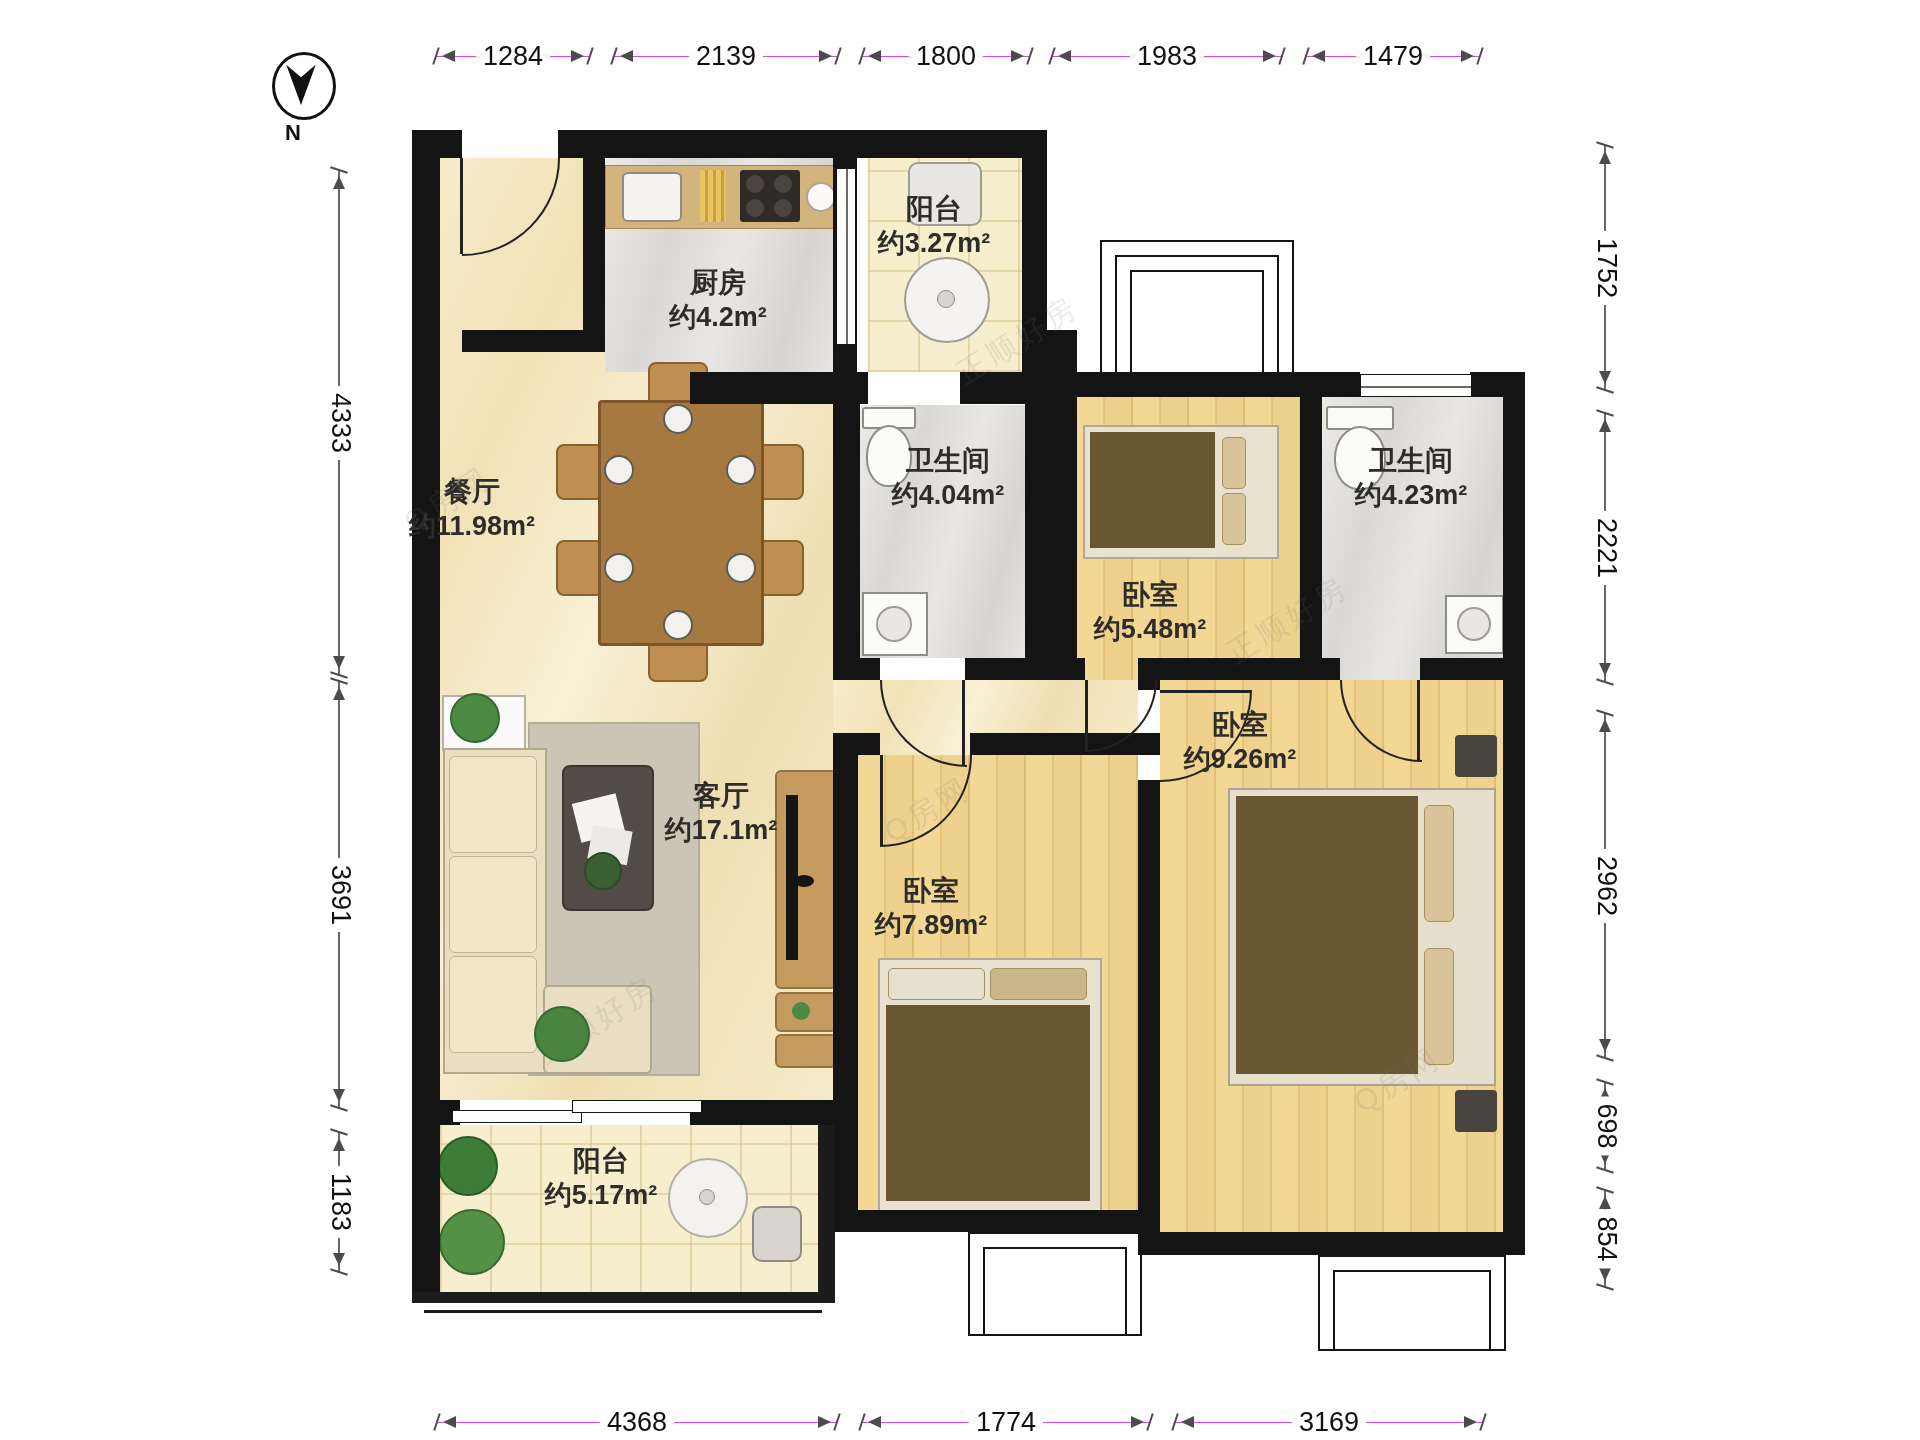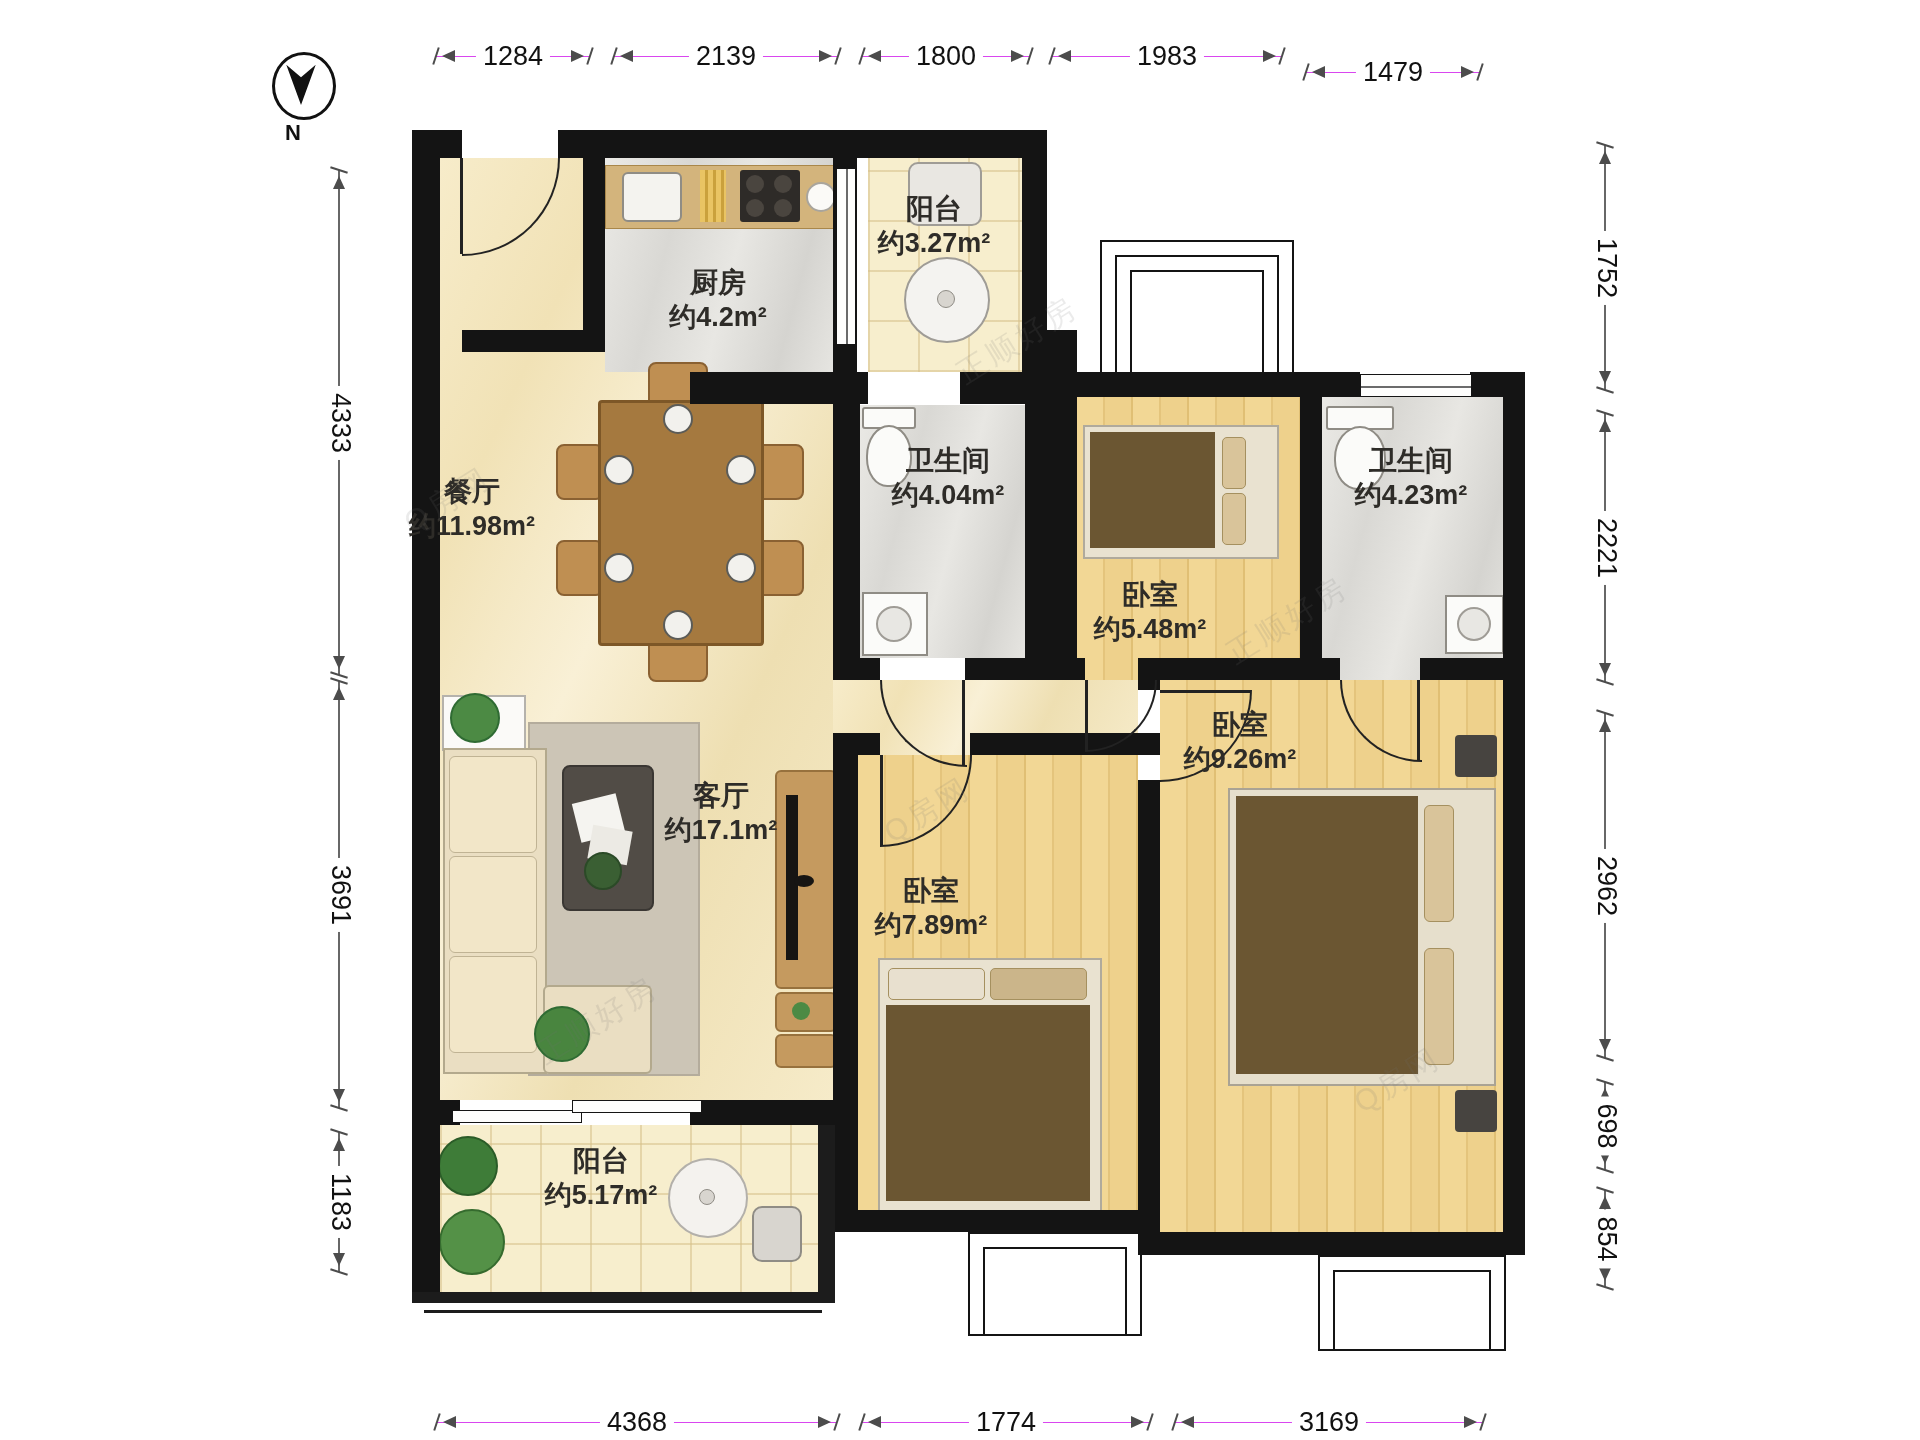--- a/index.html
+++ b/index.html
@@ -301,7 +301,7 @@
       <span class="ah r"></span>
     <span class="dimlbl">1983</span>
   </div>
-  <div class="dimh" style="left:1306px;top:72px;width:174px">
+  <div class="dimh" style="left:1306px;top:56px;width:174px">
     <span class="tick" style="left:-1px"></span>
       <span class="tick" style="right:-1px"></span>
     <span class="ah l"></span>

